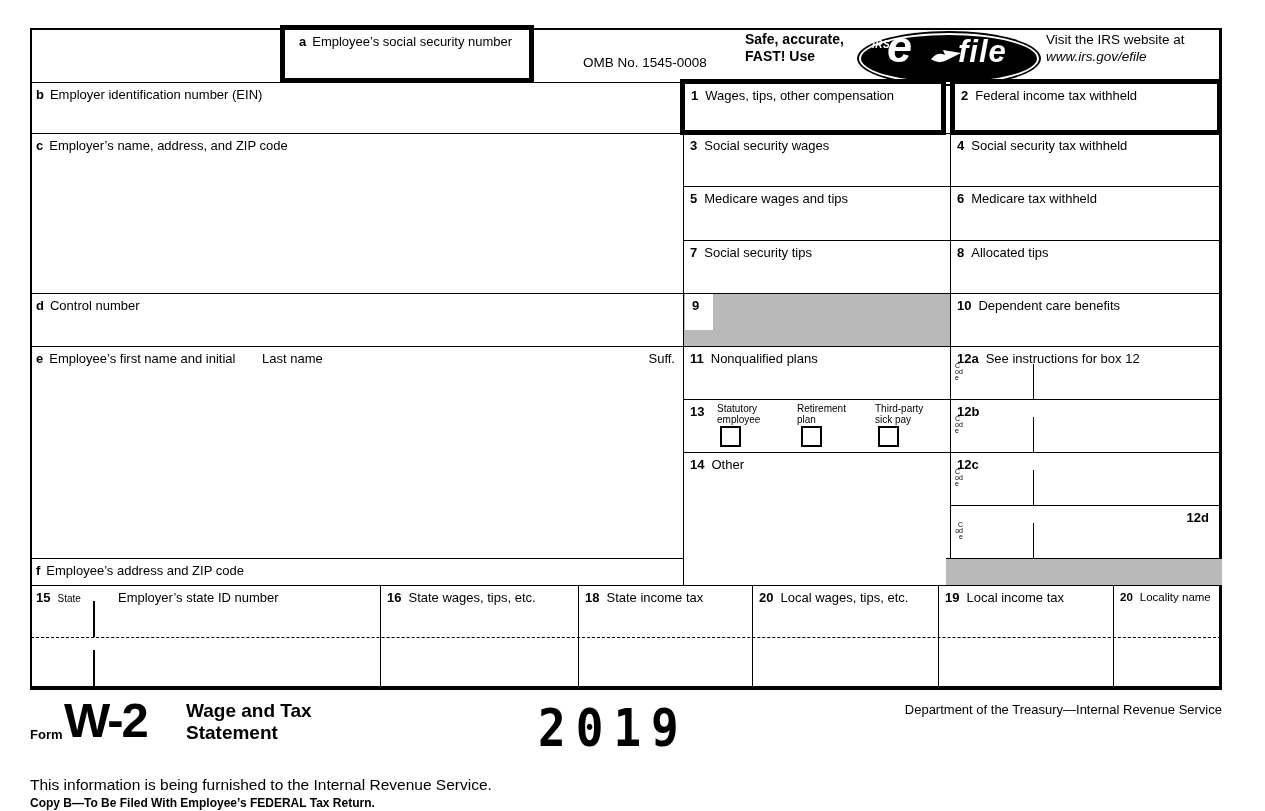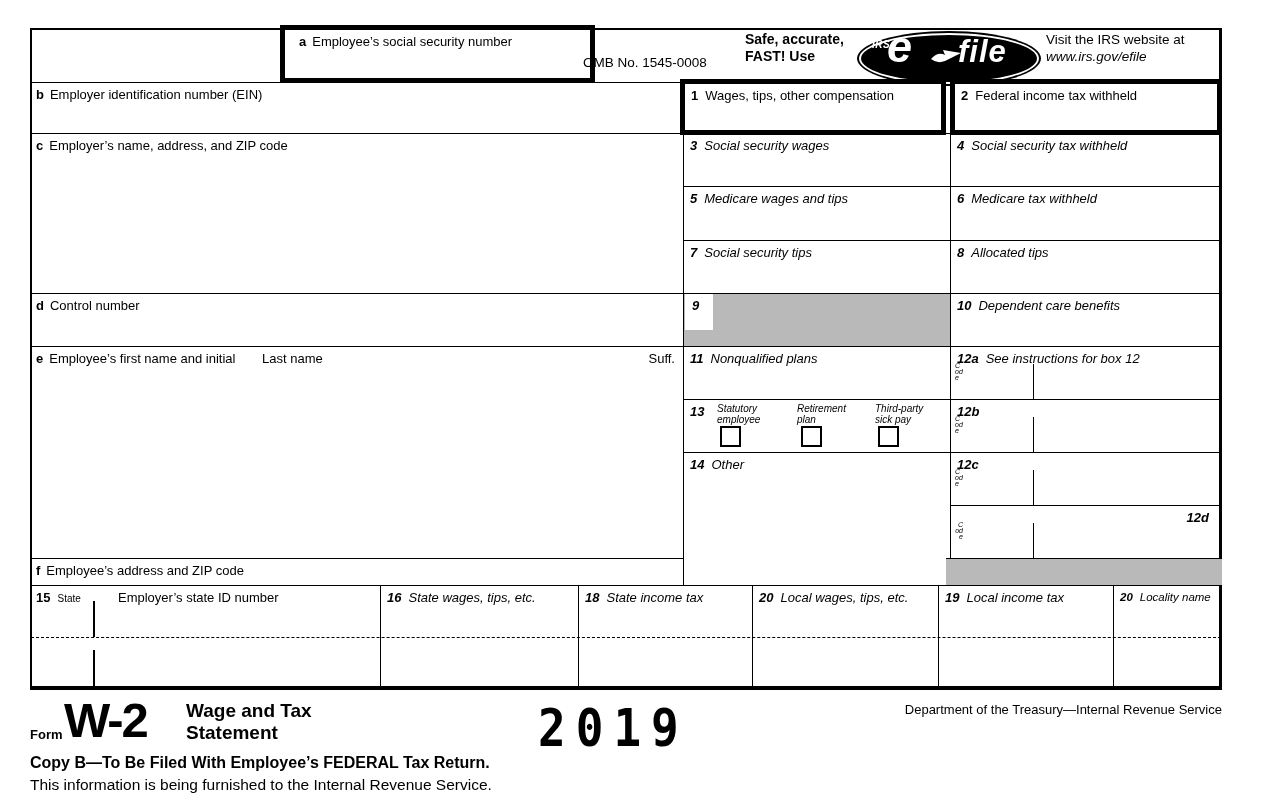--- a/index.html
+++ b/index.html
@@ -82,7 +82,7 @@
 
   <div id="form-outline" class="abs"></div>
 
-  <div class="heavy" style="left:280px;top:25px;width:315px;height:58px;padding-left:14px;">
+  <div class="heavy" style="left:280px;top:25px;width:254px;height:58px;padding-left:14px;">
     <span class="ltr">a</span><span>Employee’s social security number</span>
   </div>
 

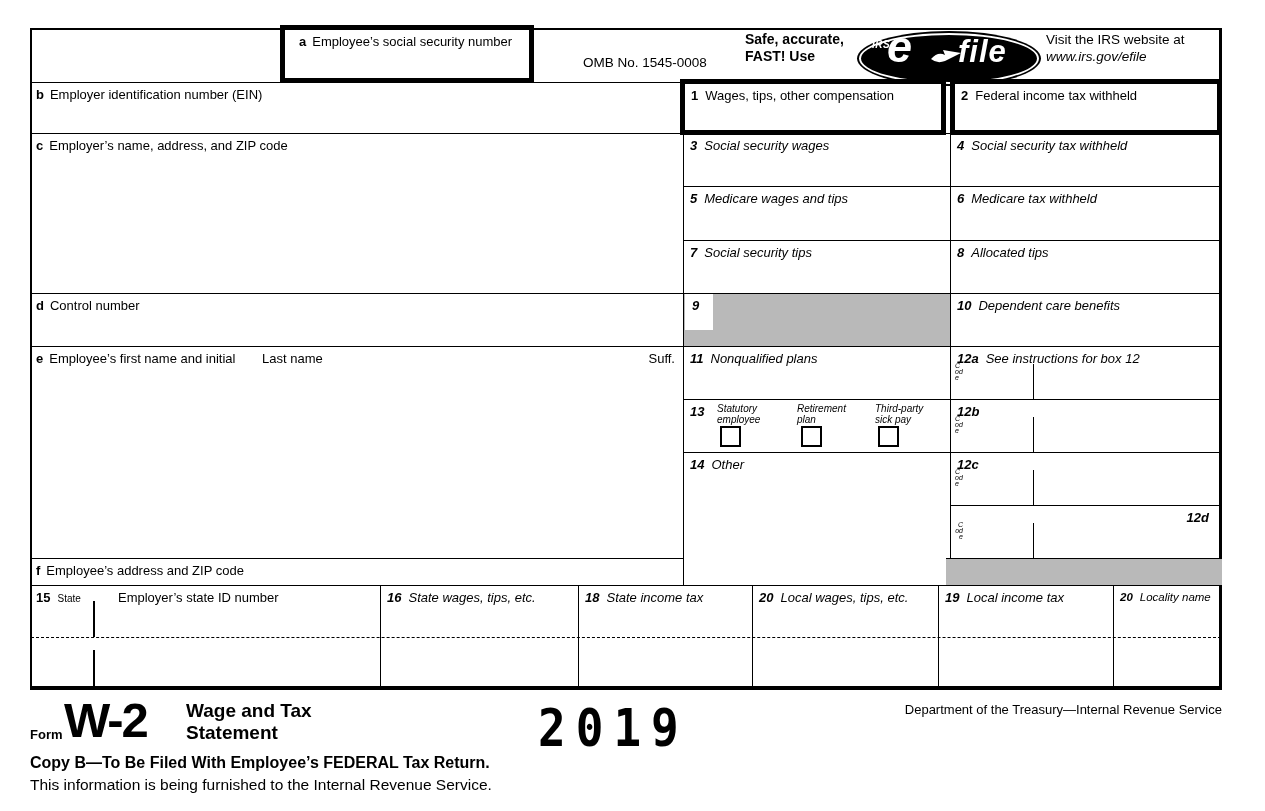--- a/index.html
+++ b/index.html
@@ -20,7 +20,7 @@
     border-top:1px solid #000;
     padding:4px 6px;font-size:13px;line-height:15px;
   }
-  .bl{border-left:1px solid #000;font-style:italic;}
+  .bl{border-left:1px solid #000;}
   .num{font-weight:bold;margin-right:7px;}
   .ltr{font-weight:bold;margin-right:6px;}
   

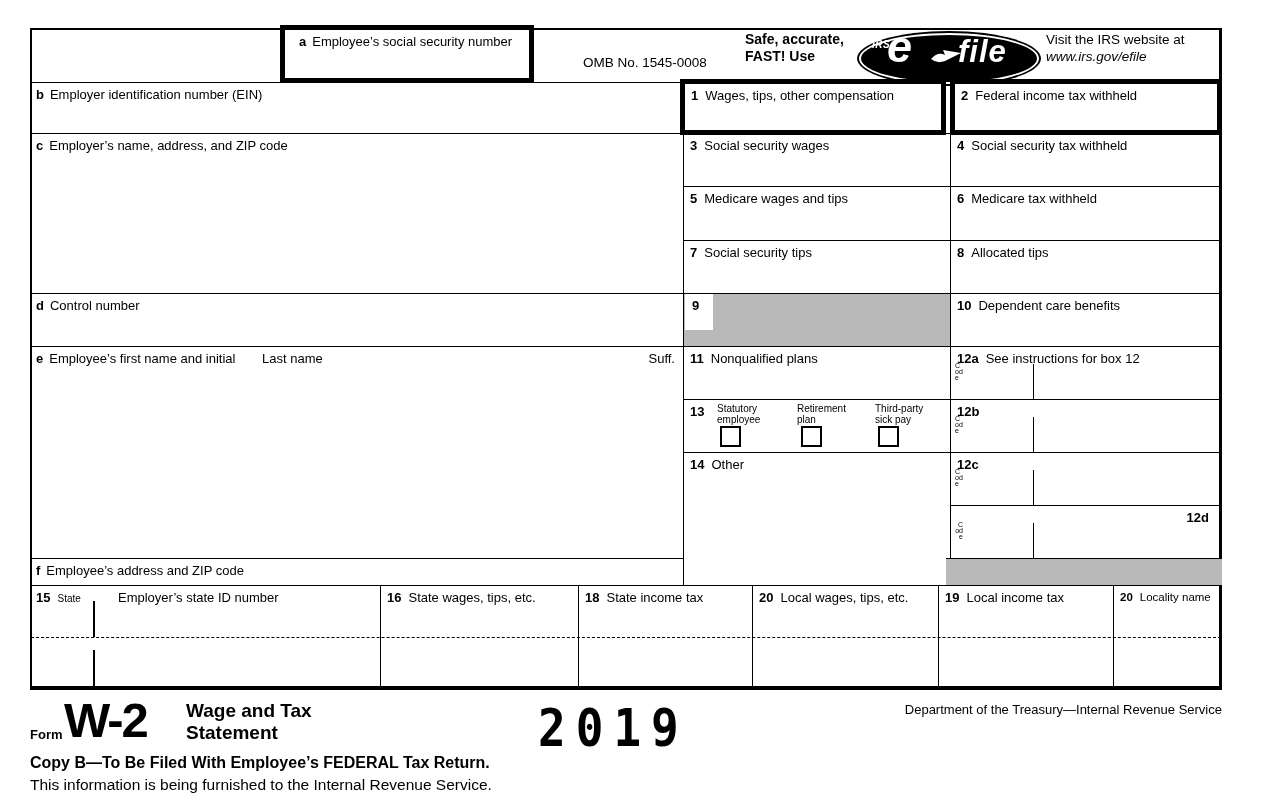--- a/index.html
+++ b/index.html
@@ -69,7 +69,7 @@
     letter-spacing:10px;transform:scaleY(1.12);transform-origin:top left;
   }
   .dept{position:absolute;right:43px;top:702px;font-size:13px;}
-  .copy{position:absolute;left:30px;top:754px;font-size:16px;font-weight:bold;}
+  .copy{position:absolute;left:30px;top:796px;font-size:12px;font-weight:bold;}
   .furnish{position:absolute;left:30px;top:776px;font-size:15.5px;}
   .lastname{position:absolute;left:232px;top:4px;}
   .suff{position:absolute;right:8px;top:4px;}

